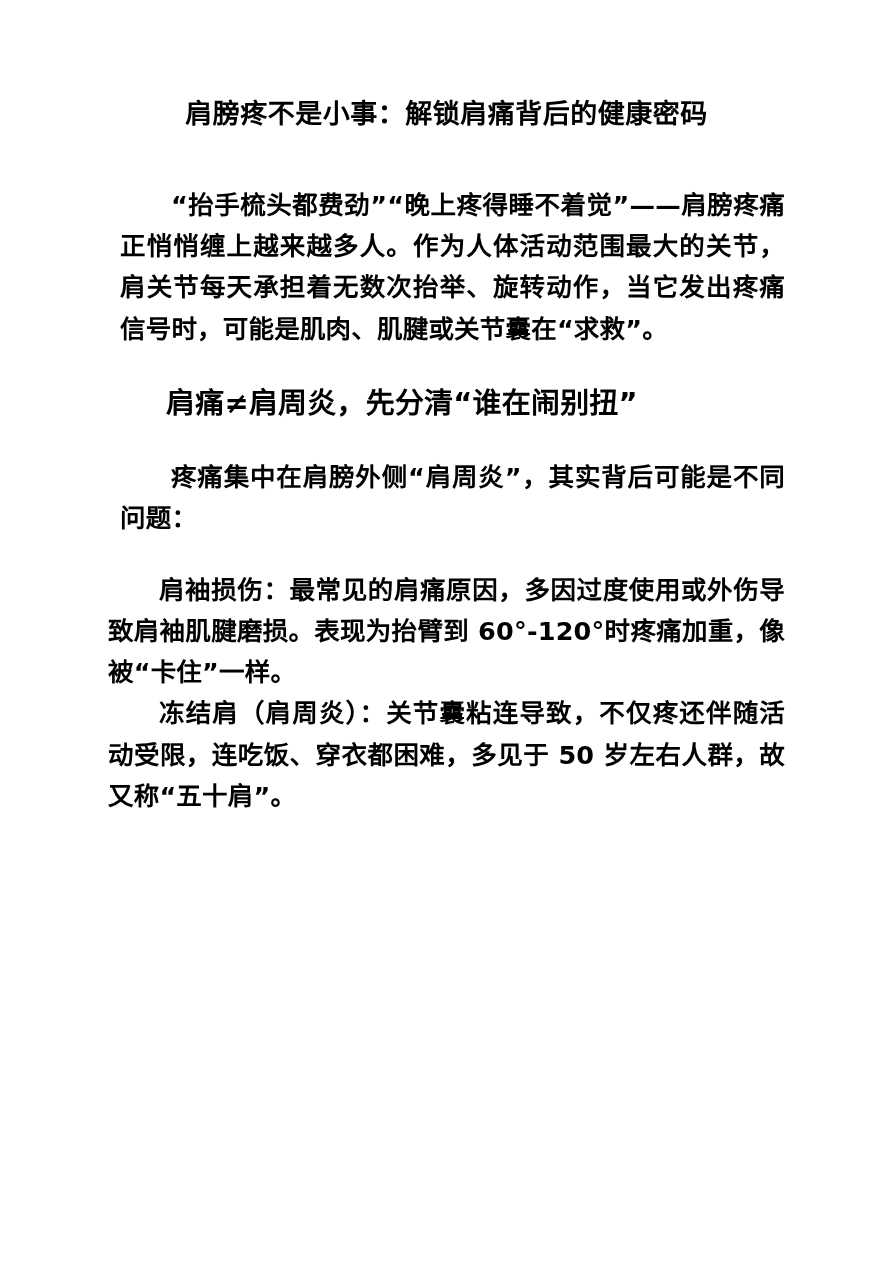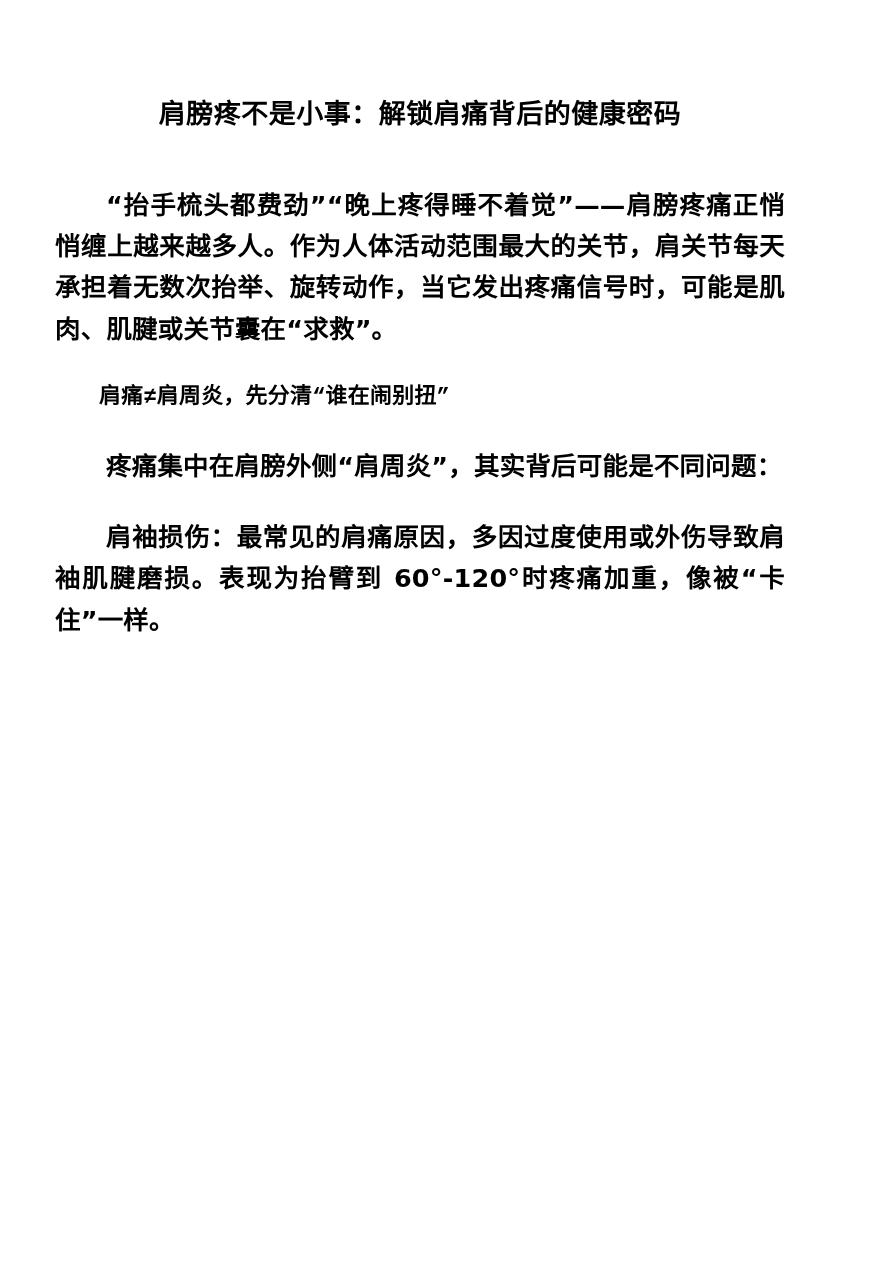--- a/index.html
+++ b/index.html
@@ -19,7 +19,7 @@
     box-sizing: border-box;
     width: 893px;
     height: 967px;
-    padding: 95px 108px 40px 55px;
+    padding: 95px 108px 40px 108px;
     position: relative;
   }
   .doc-title {

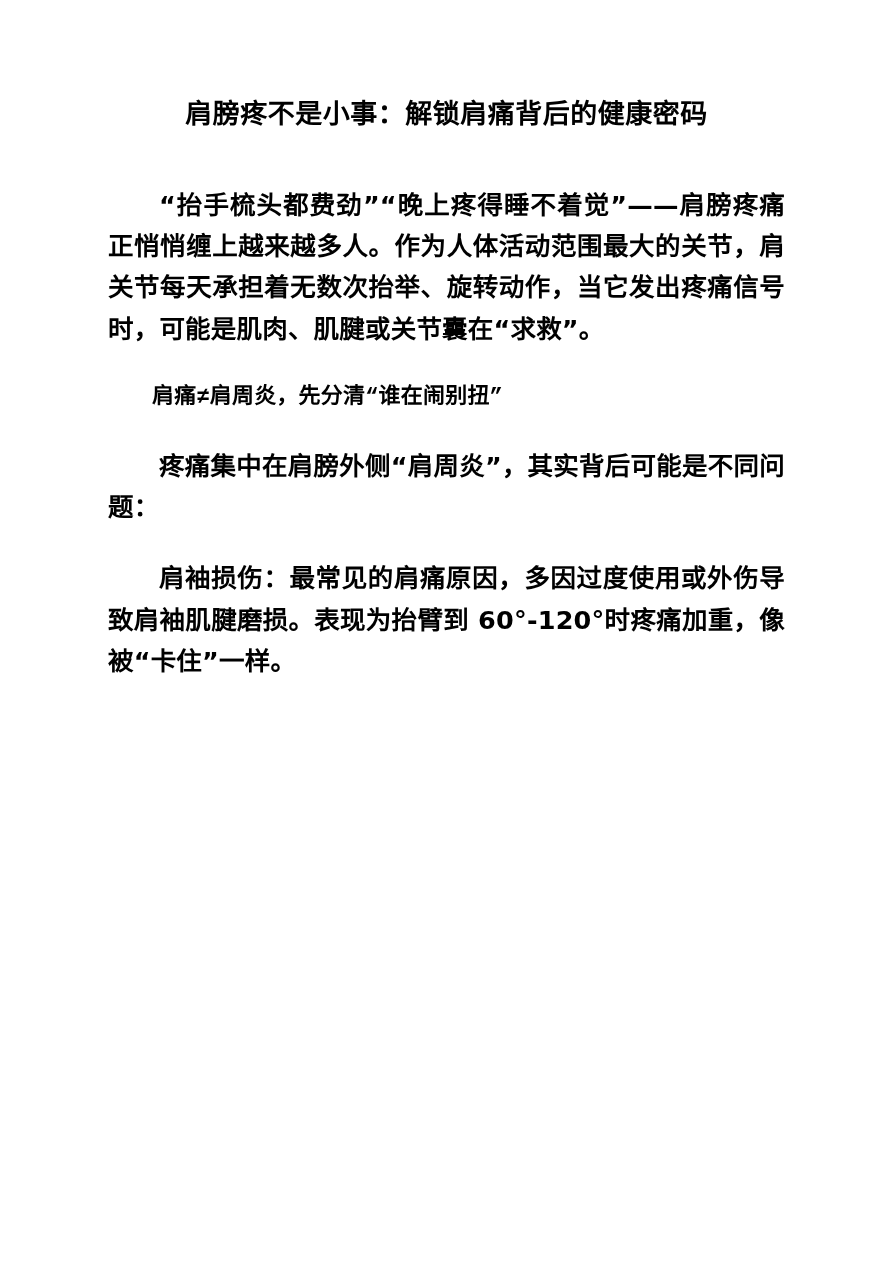--- a/index.html
+++ b/index.html
@@ -34,7 +34,7 @@
     font-size: 25.5px;
     font-weight: bold;
     line-height: 1.62;
-    margin: 0 0 30px 0;
+    margin: 0 0 30px 12px;
     text-align: justify;
     text-justify: inter-ideograph;
     letter-spacing: 0.2px;

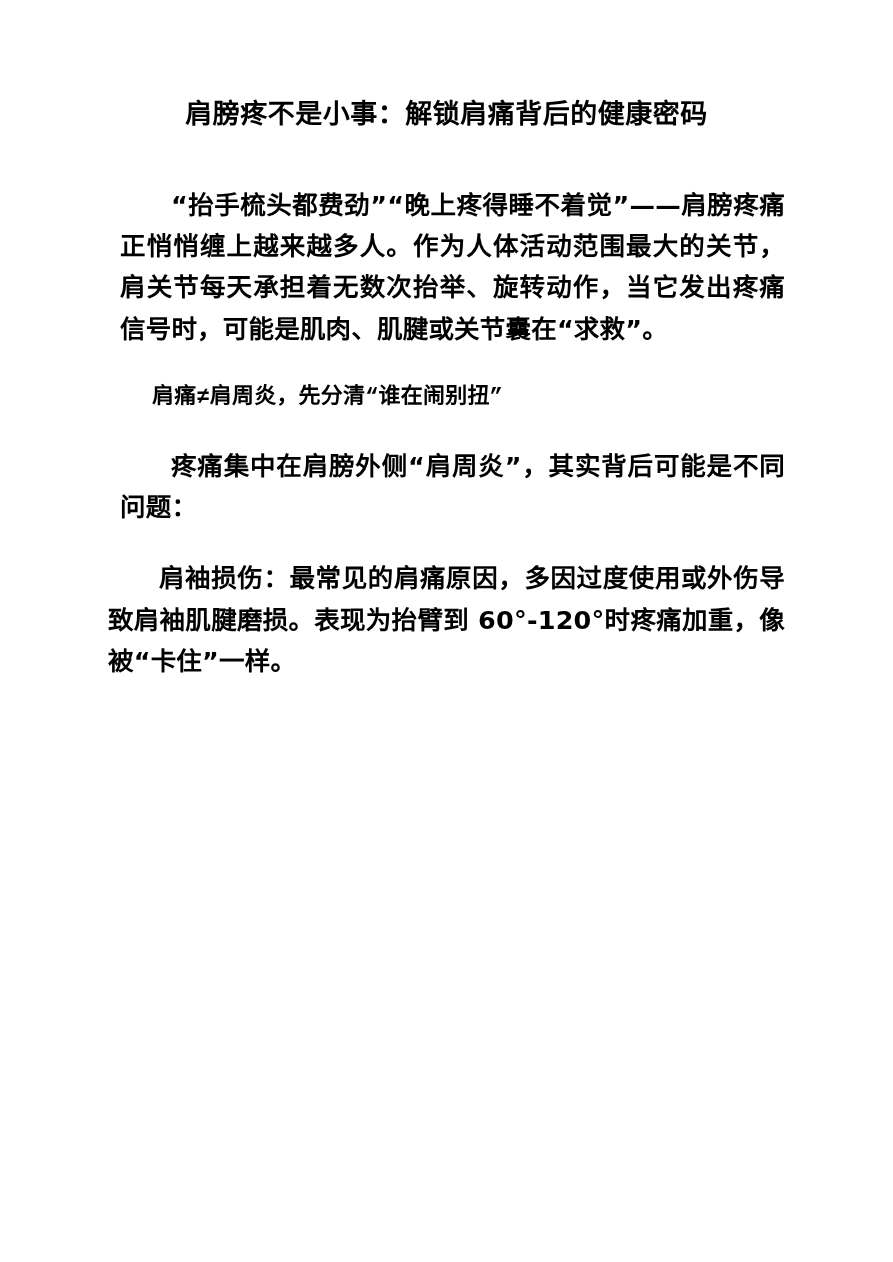--- a/index.html
+++ b/index.html
@@ -43,13 +43,12 @@
     text-indent: 2em;
   }
   .section-head {
-    font-size: 22px;
+    font-size: 29px;
     font-weight: bold;
     line-height: 1.62;
     margin: 0 0 30px 0;
     text-indent: 2em;
     letter-spacing: 0.2px;
-    font-family: Liberation Mono, monospace;
   }
   .list-item {
     font-size: 25.5px;

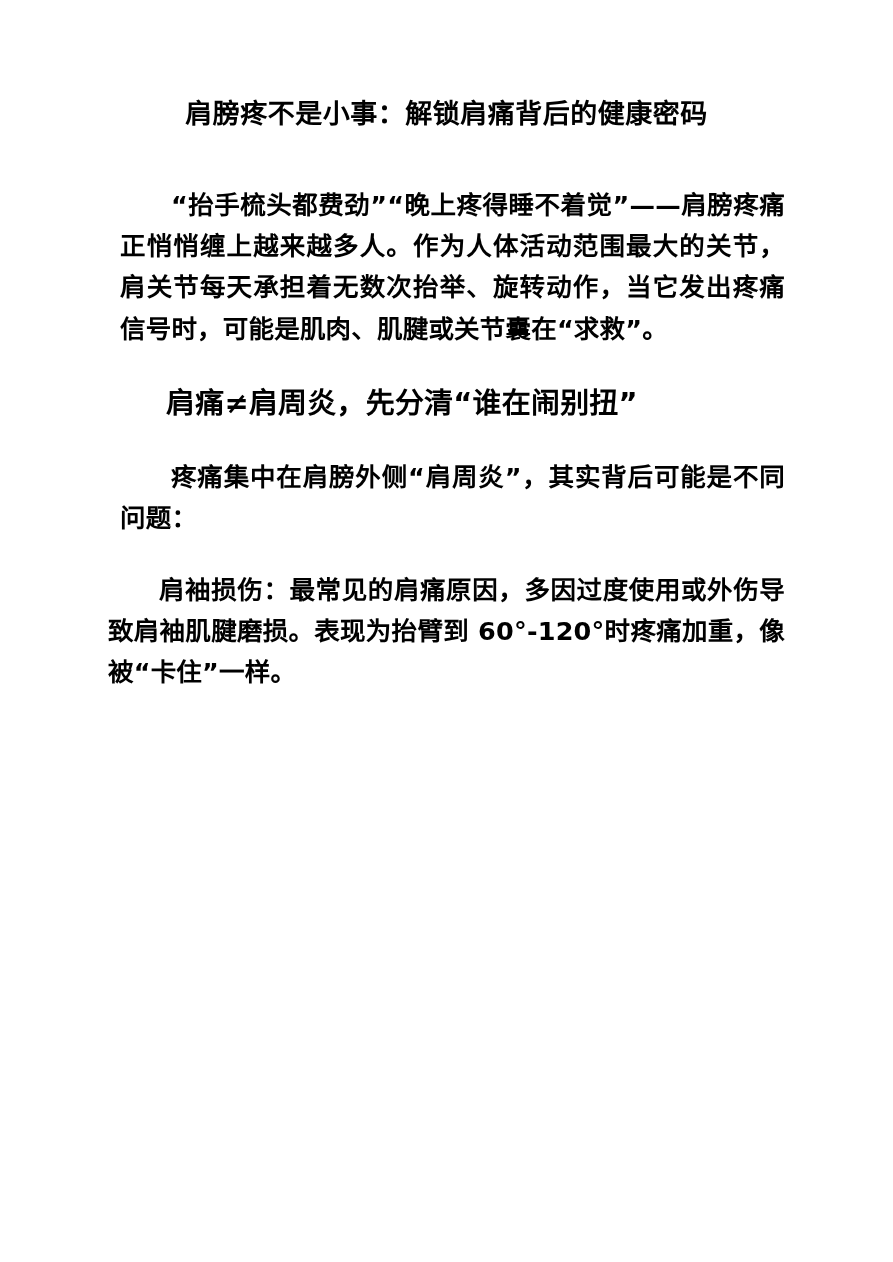--- a/index.html
+++ b/index.html
@@ -79,6 +79,7 @@
 
   <div class="list-block">
     <p class="list-item">肩袖损伤：最常见的肩痛原因，多因过度使用或外伤导致肩袖肌腱磨损。表现为抬臂到 60°-120°时疼痛加重，像被“卡住”一样。</p>
+    <p class="list-item">冻结肩（肩周炎）：关节囊粘连导致，不仅疼还伴随活动受限，连吃饭、穿衣都困难，多见于 50 岁左右人群，故又称“五十肩”。</p>
   </div>
 
 </div>

